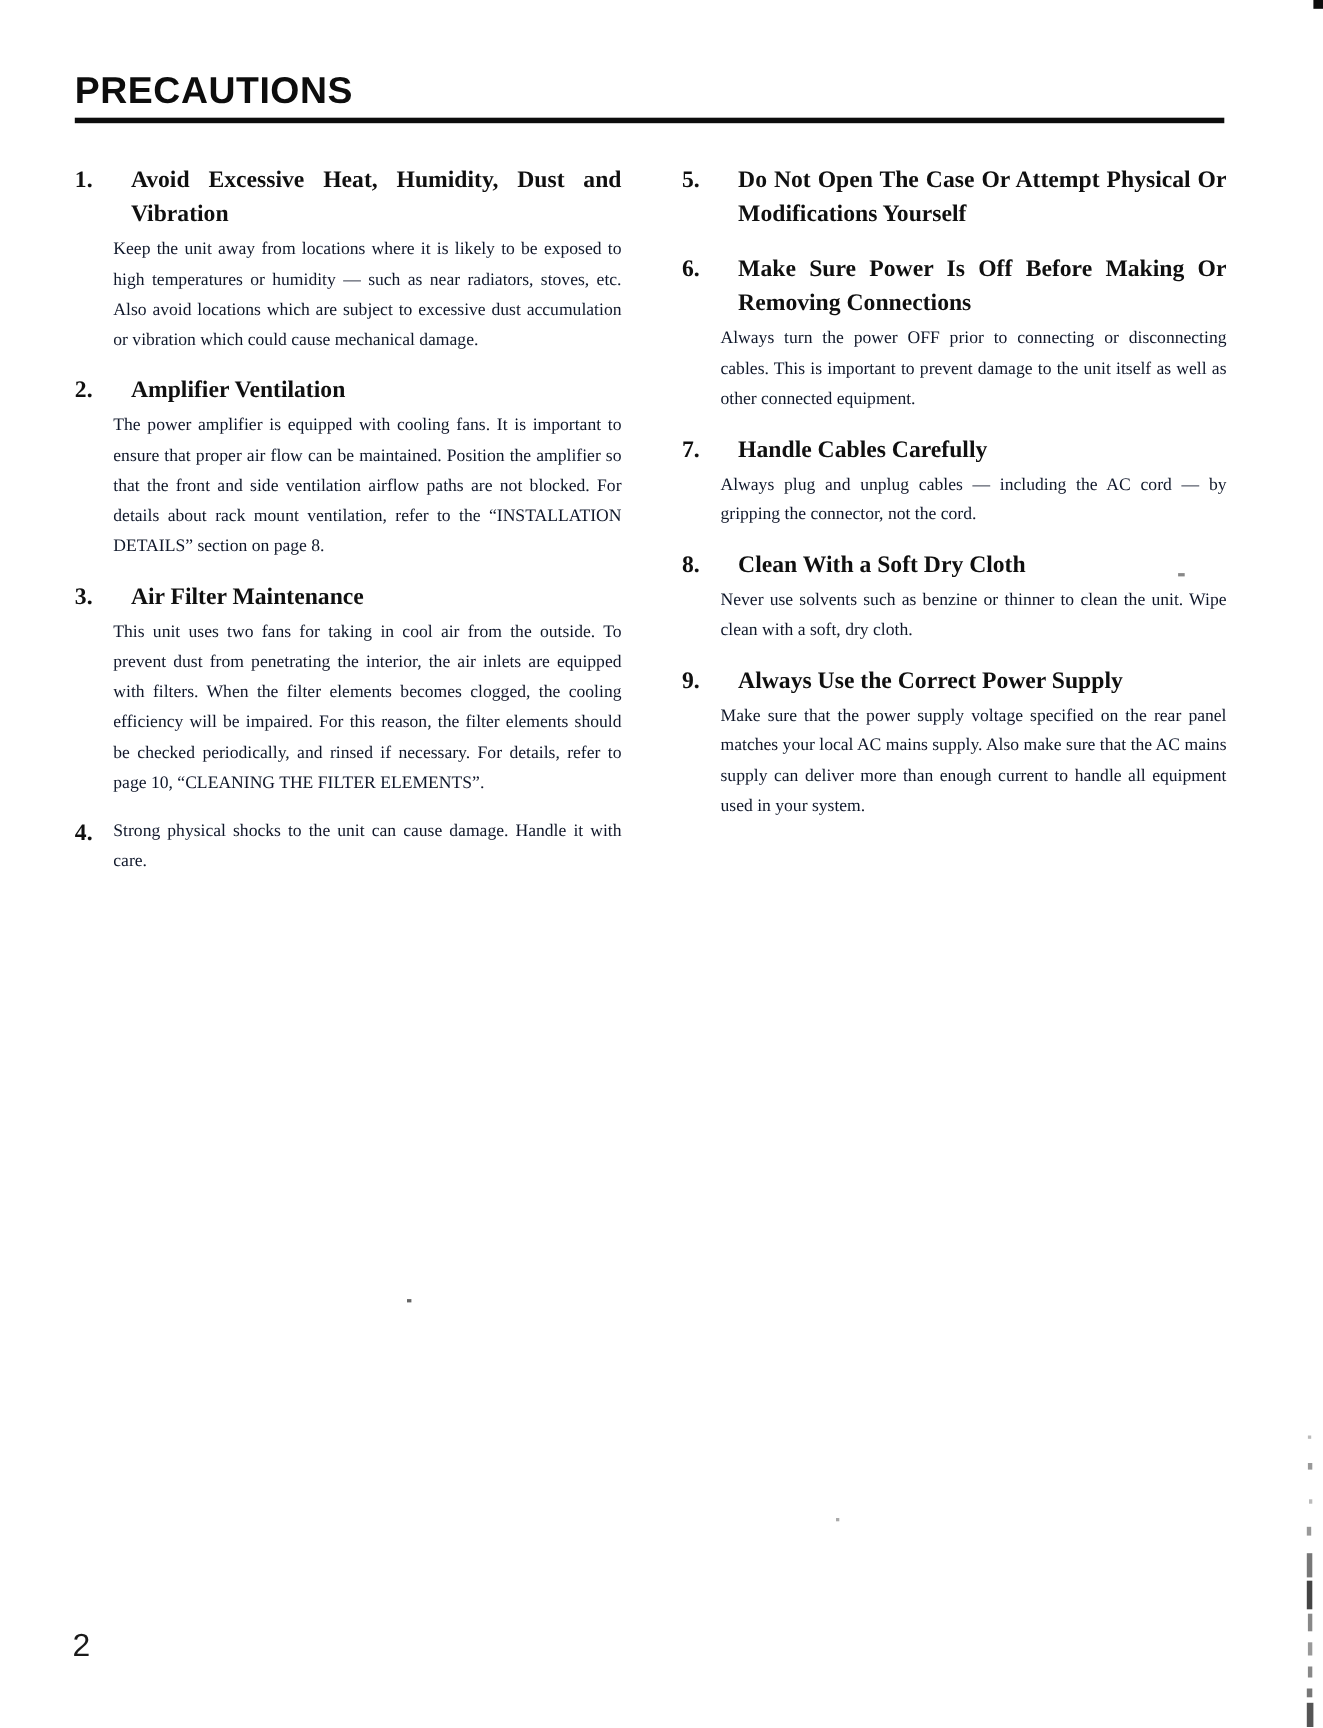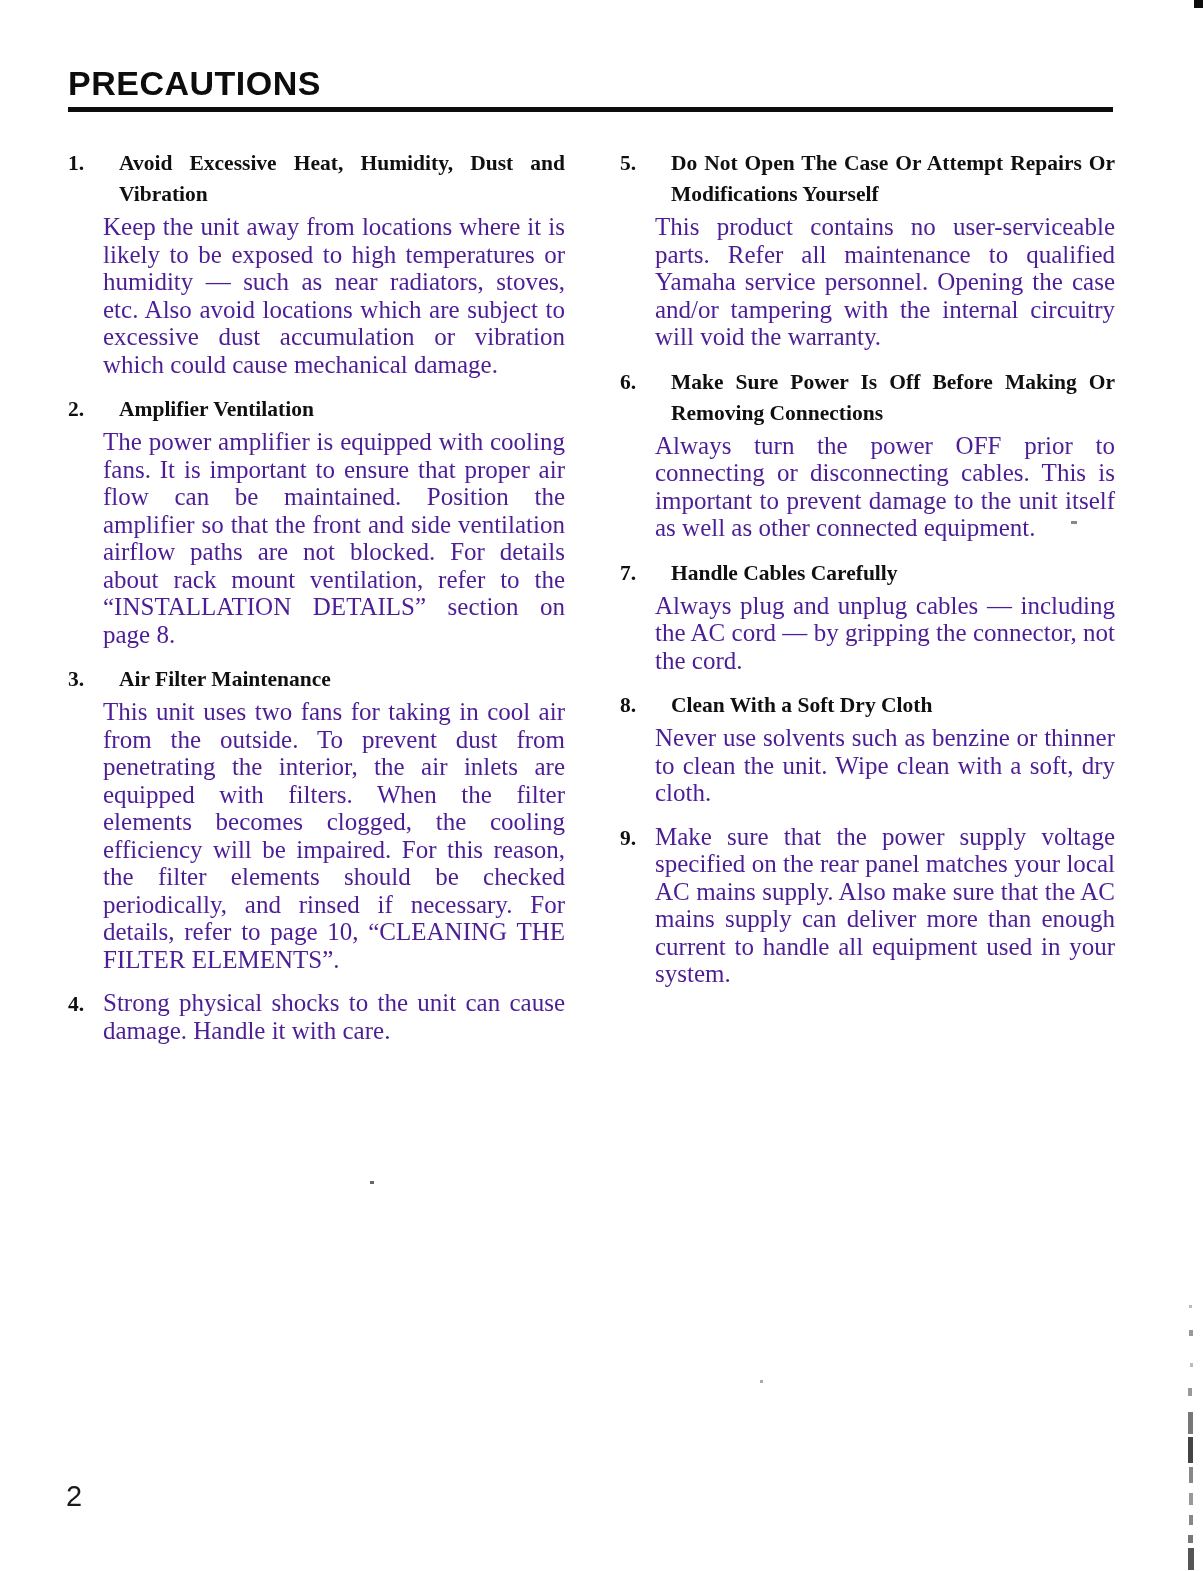--- a/index.html
+++ b/index.html
@@ -128,7 +128,7 @@
       <section class="precaution">
         <div class="sec-num">5.</div>
         <div class="sec-content">
-          <h2 class="sec-heading">Do Not Open The Case Or Attempt Repairs Or Modifications Yourself</h2>
+          <h2 class="sec-heading">Do Not Open The Case Or Attempt Physical Or Modifications Yourself</h2>
           <p class="sec-body">This product contains no user-serviceable parts. Refer all maintenance to qualified Yamaha service personnel. Opening the case and/or tampering with the internal circuitry will void the warranty.</p>
         </div>
       </section>

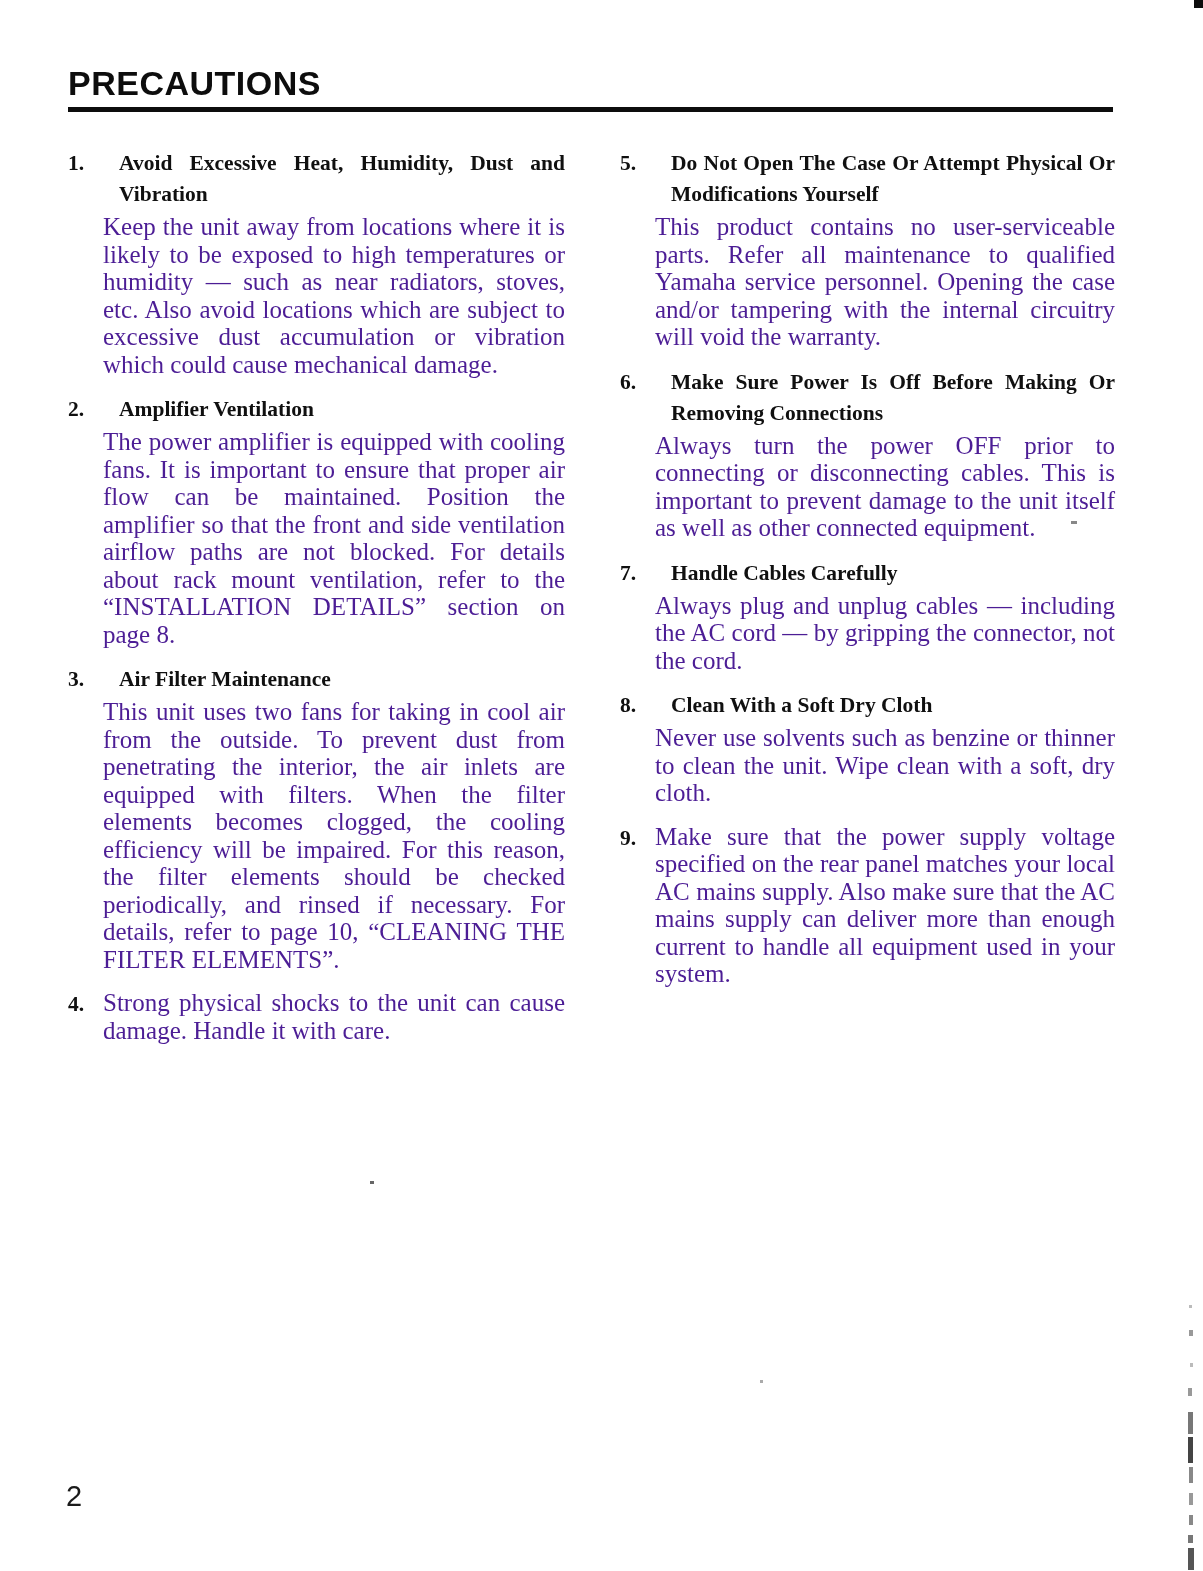--- a/index.html
+++ b/index.html
@@ -61,12 +61,12 @@
   }
   .sec-body {
     margin: 0;
-    font-size: 25px;
+    font-size: 16px;
     line-height: 27.5px;
     text-align: justify;
     hyphens: auto;
     -webkit-hyphens: auto;
-    color: #4c1d95;
+    color: #0f172a;
   }
   .page-number {
     position: absolute;

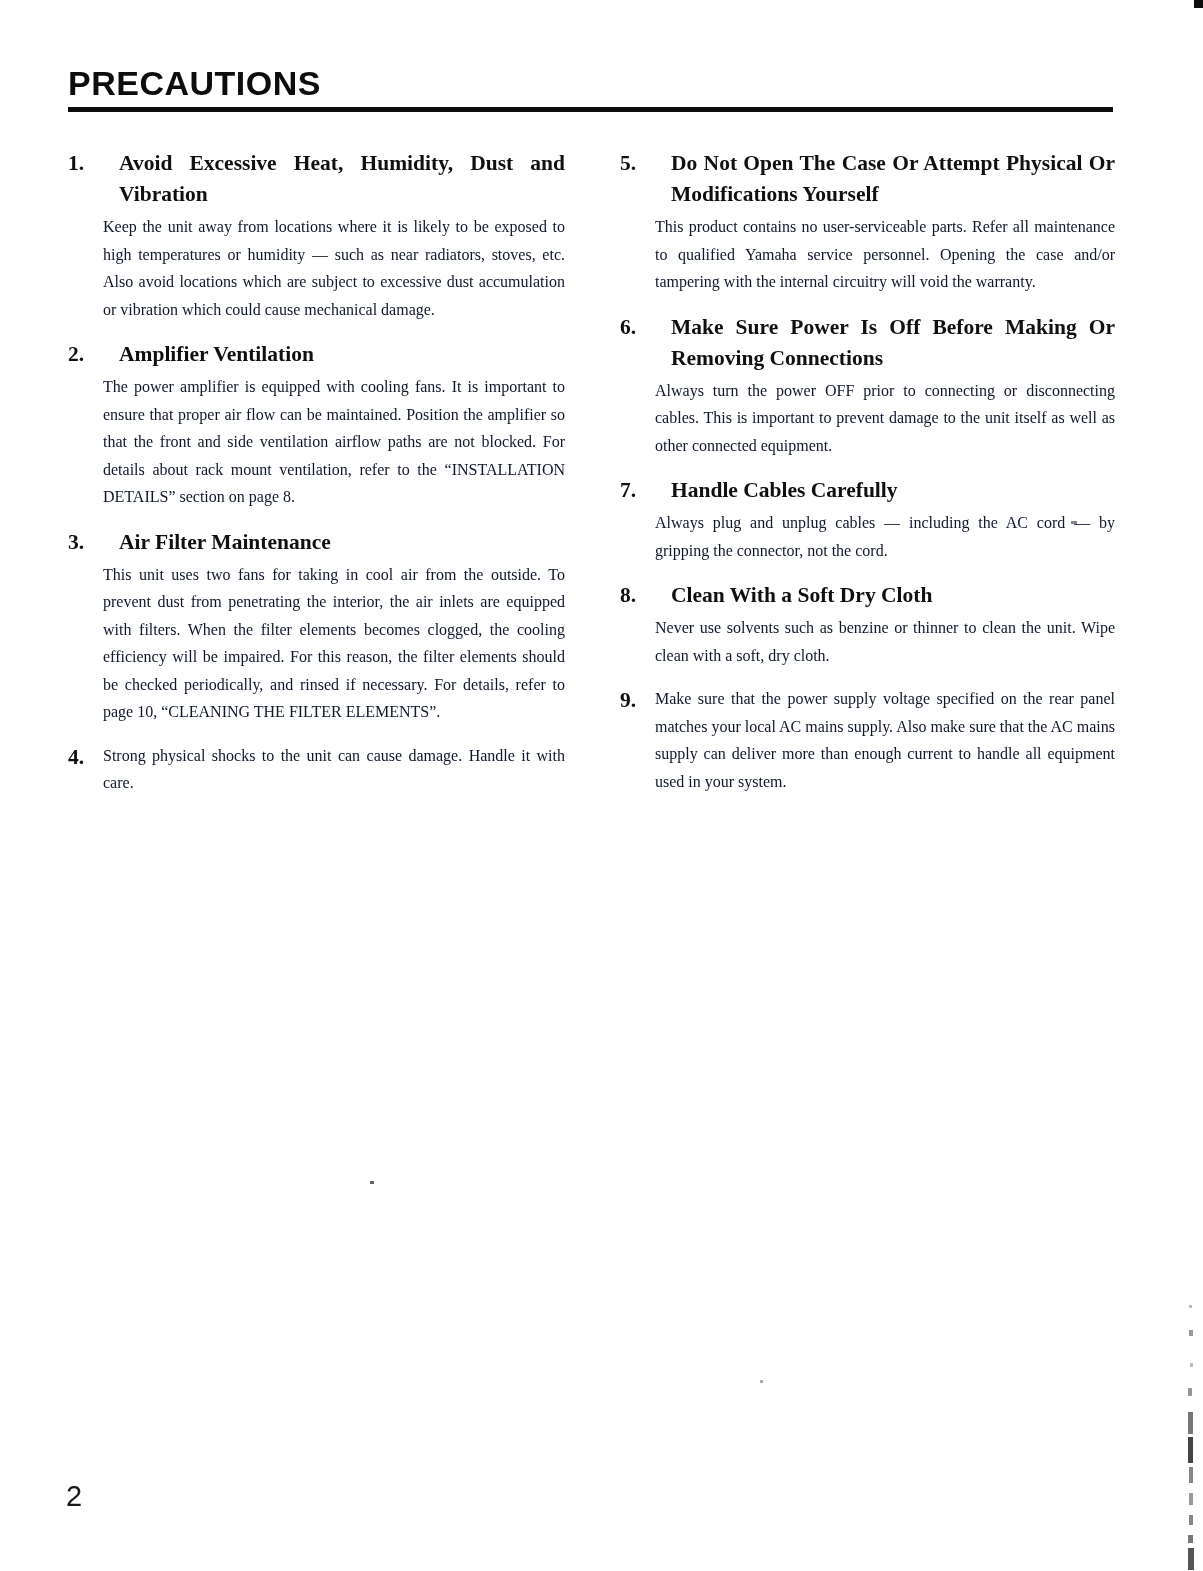--- a/index.html
+++ b/index.html
@@ -129,7 +129,6 @@
         <div class="sec-num">5.</div>
         <div class="sec-content">
           <h2 class="sec-heading">Do Not Open The Case Or Attempt Physical Or Modifications Yourself</h2>
-          <p class="sec-body">This product contains no user-serviceable parts. Refer all maintenance to qualified Yamaha service personnel. Opening the case and/or tampering with the internal circuitry will void the warranty.</p>
         </div>
       </section>
 

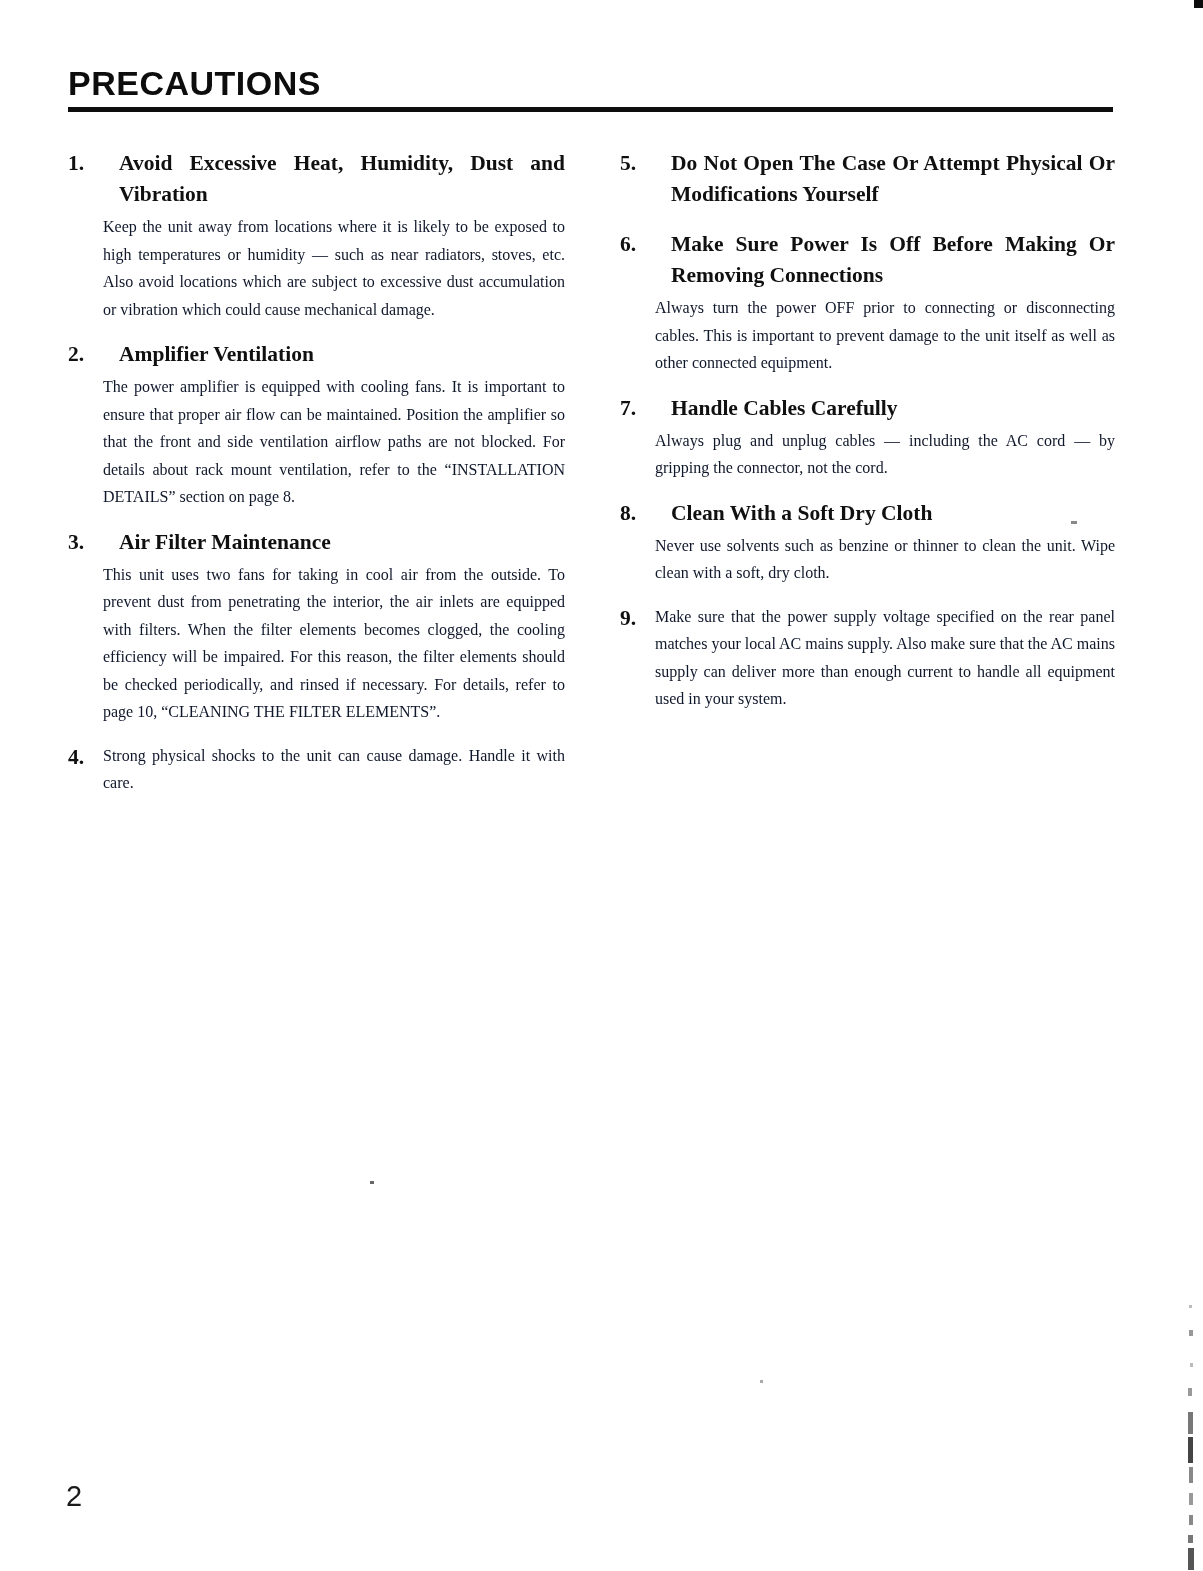--- a/index.html
+++ b/index.html
@@ -159,6 +159,7 @@
       <section class="precaution">
         <div class="sec-num">9.</div>
         <div class="sec-content">
+          <h2 class="sec-heading">Always Use the Correct Power Supply</h2>
           <p class="sec-body">Make sure that the power supply voltage specified on the rear panel matches your local AC mains supply. Also make sure that the AC mains supply can deliver more than enough current to handle all equipment used in your system.</p>
         </div>
       </section>

